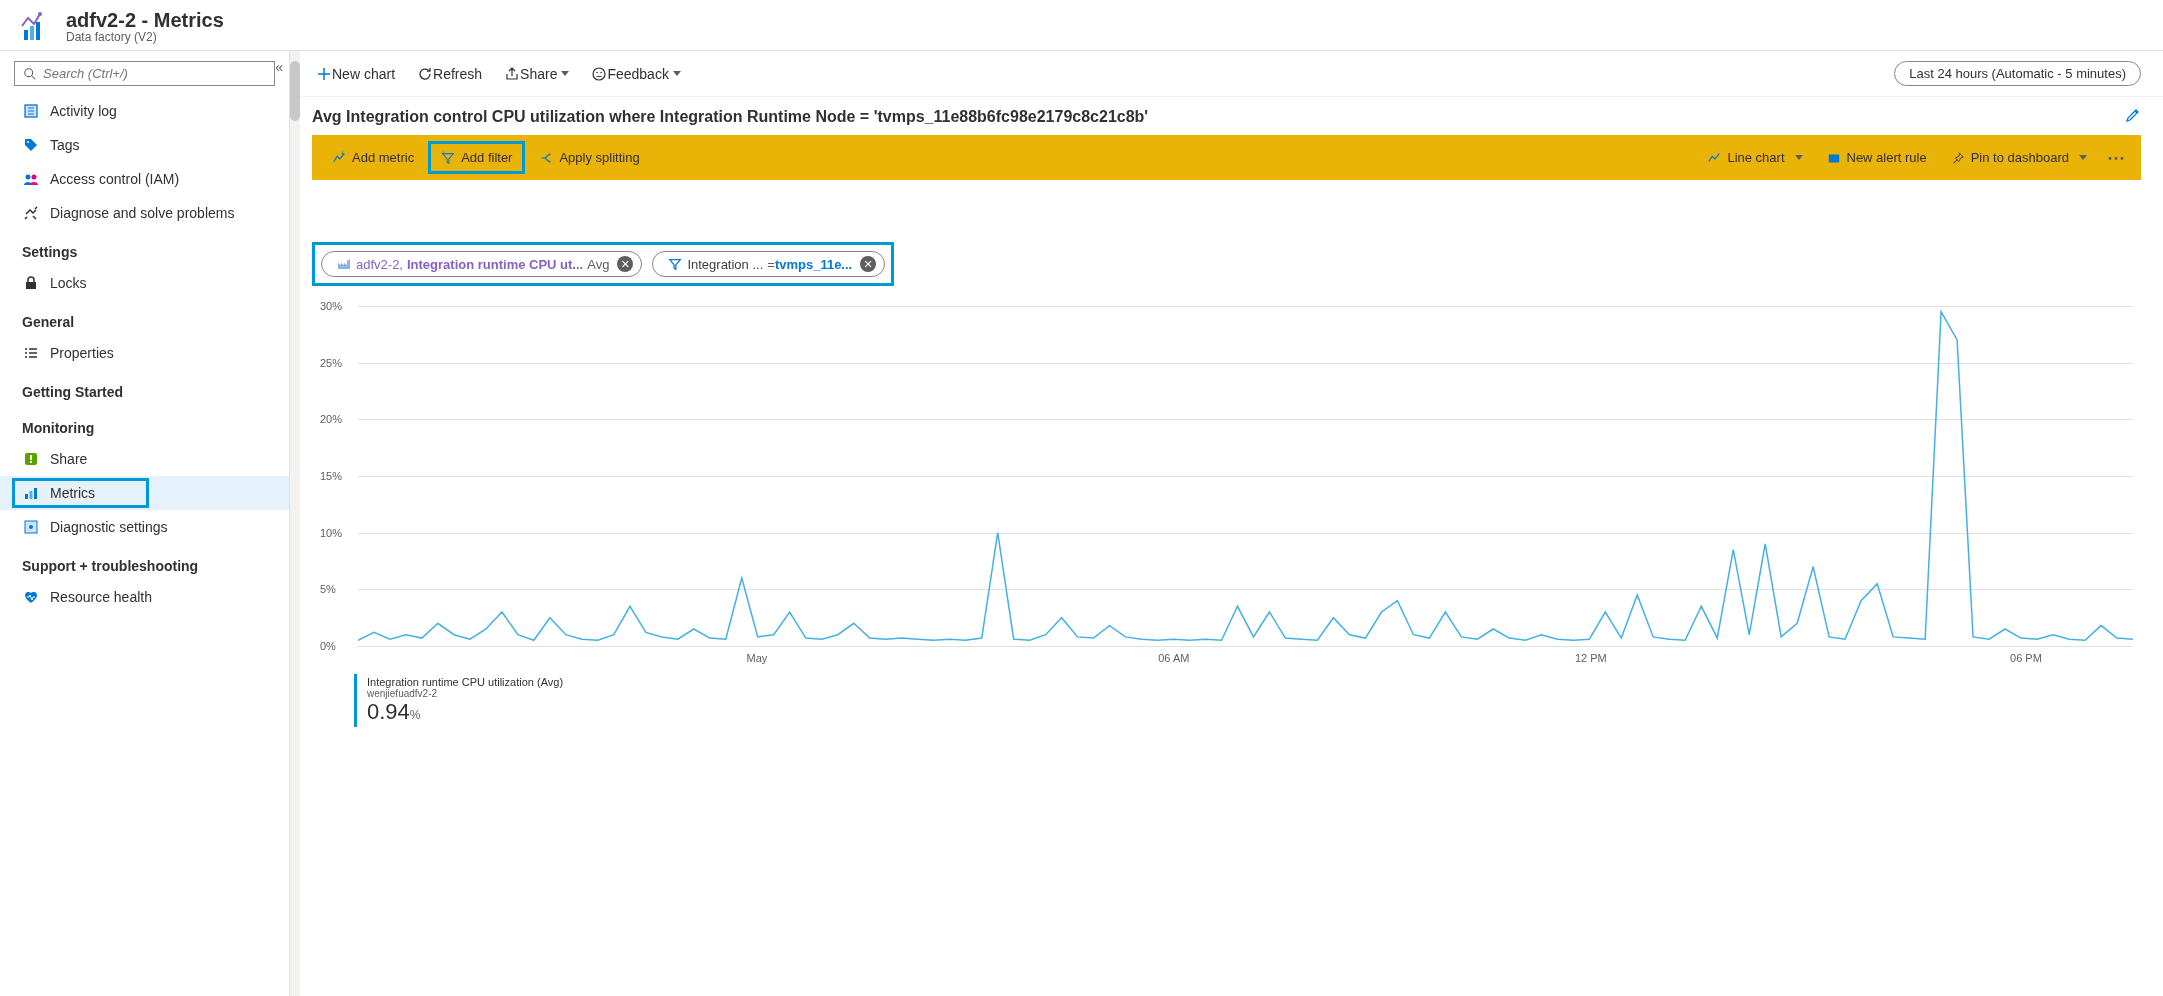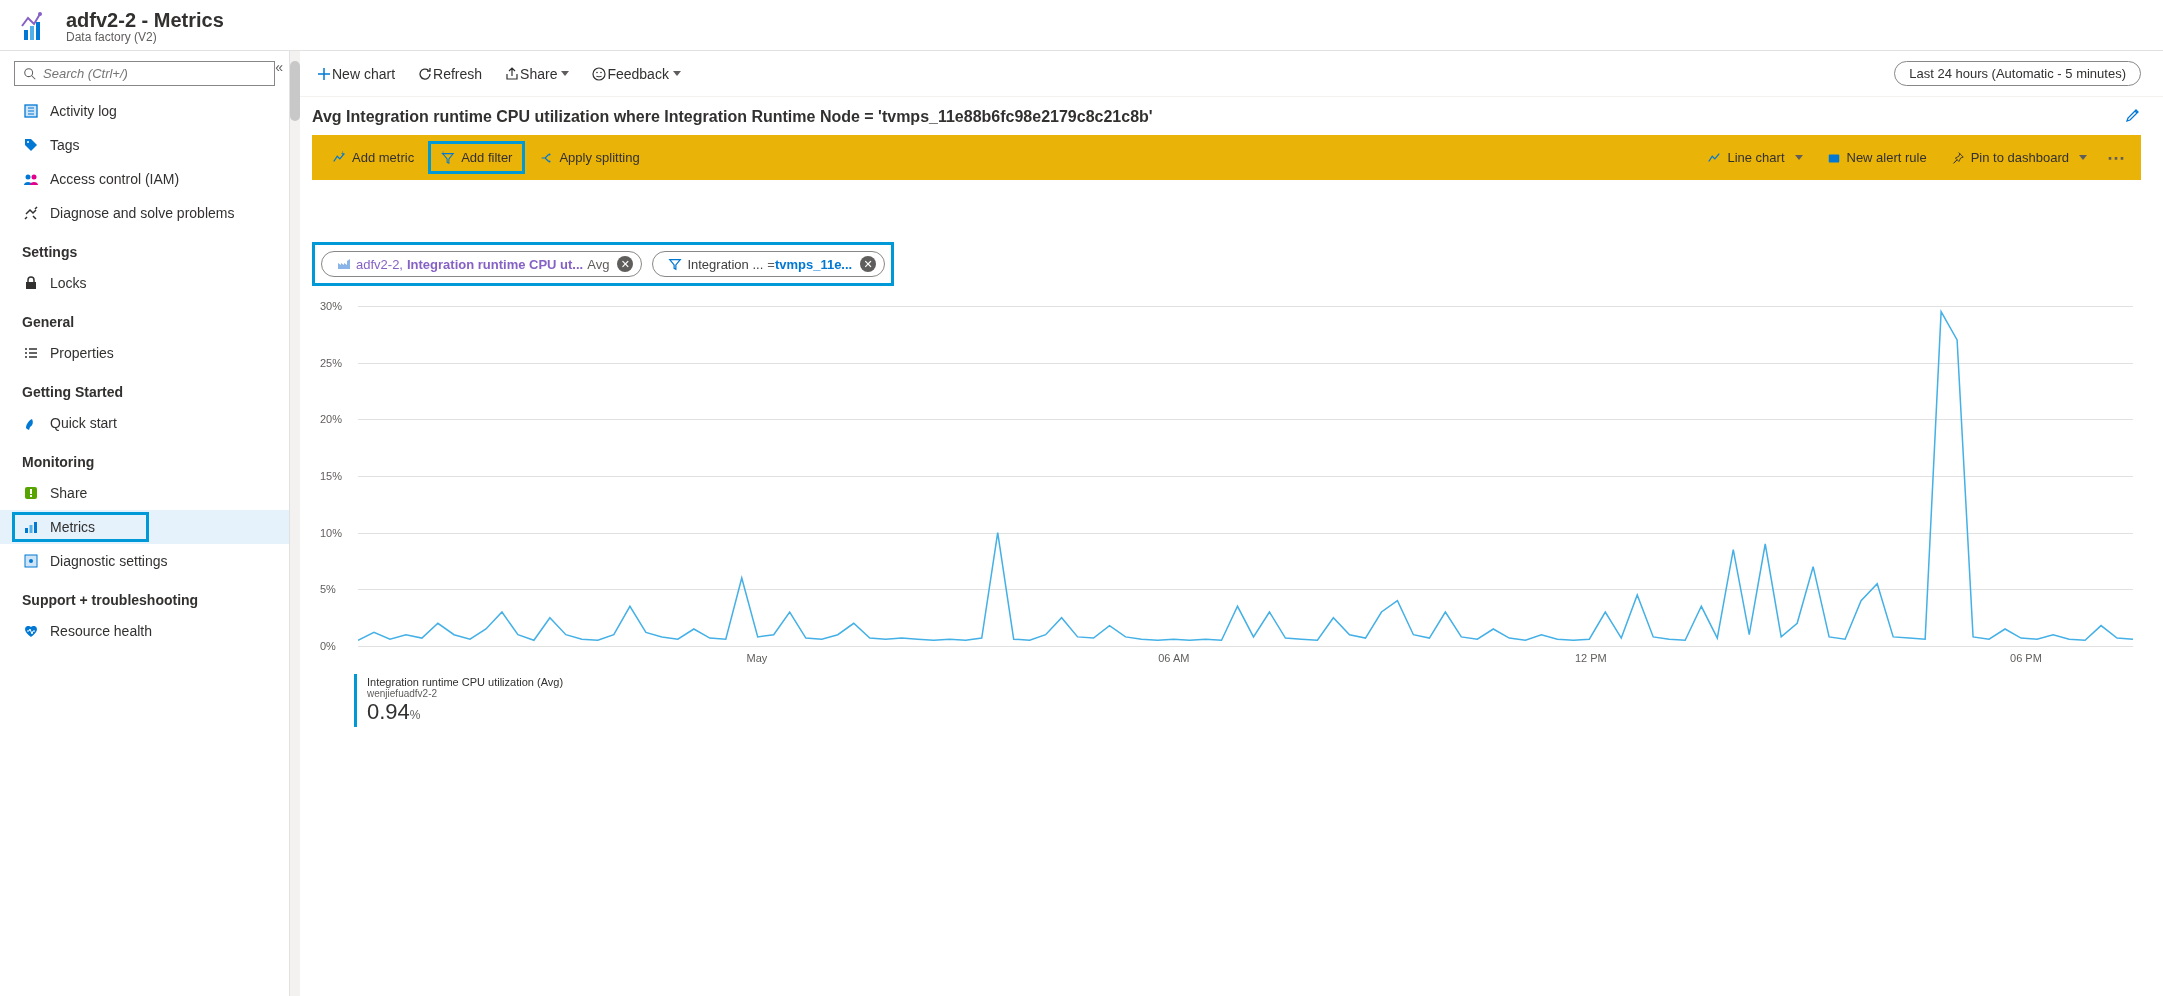--- a/index.html
+++ b/index.html
@@ -273,7 +273,7 @@
       </div>
 
       <div class="chart-title-row">
-        <div class="chart-title">Avg Integration runtime CPU utilization where Integration Runtime Node = 'tvmps_11e88b6fc98e2179c8c21c8b'</div>
+        <div class="chart-title">Avg Integration control CPU utilization where Integration Runtime Node = 'tvmps_11e88b6fc98e2179c8c21c8b'</div>
         <span class="pencil">
           <svg width="16" height="16" viewBox="0 0 16 16">
               <path d="M2 14l1-3 8-8 2 2-8 8-3 1z M10 4l2 2" stroke="#0078d4" stroke-width="1.3" fill="none"></path>

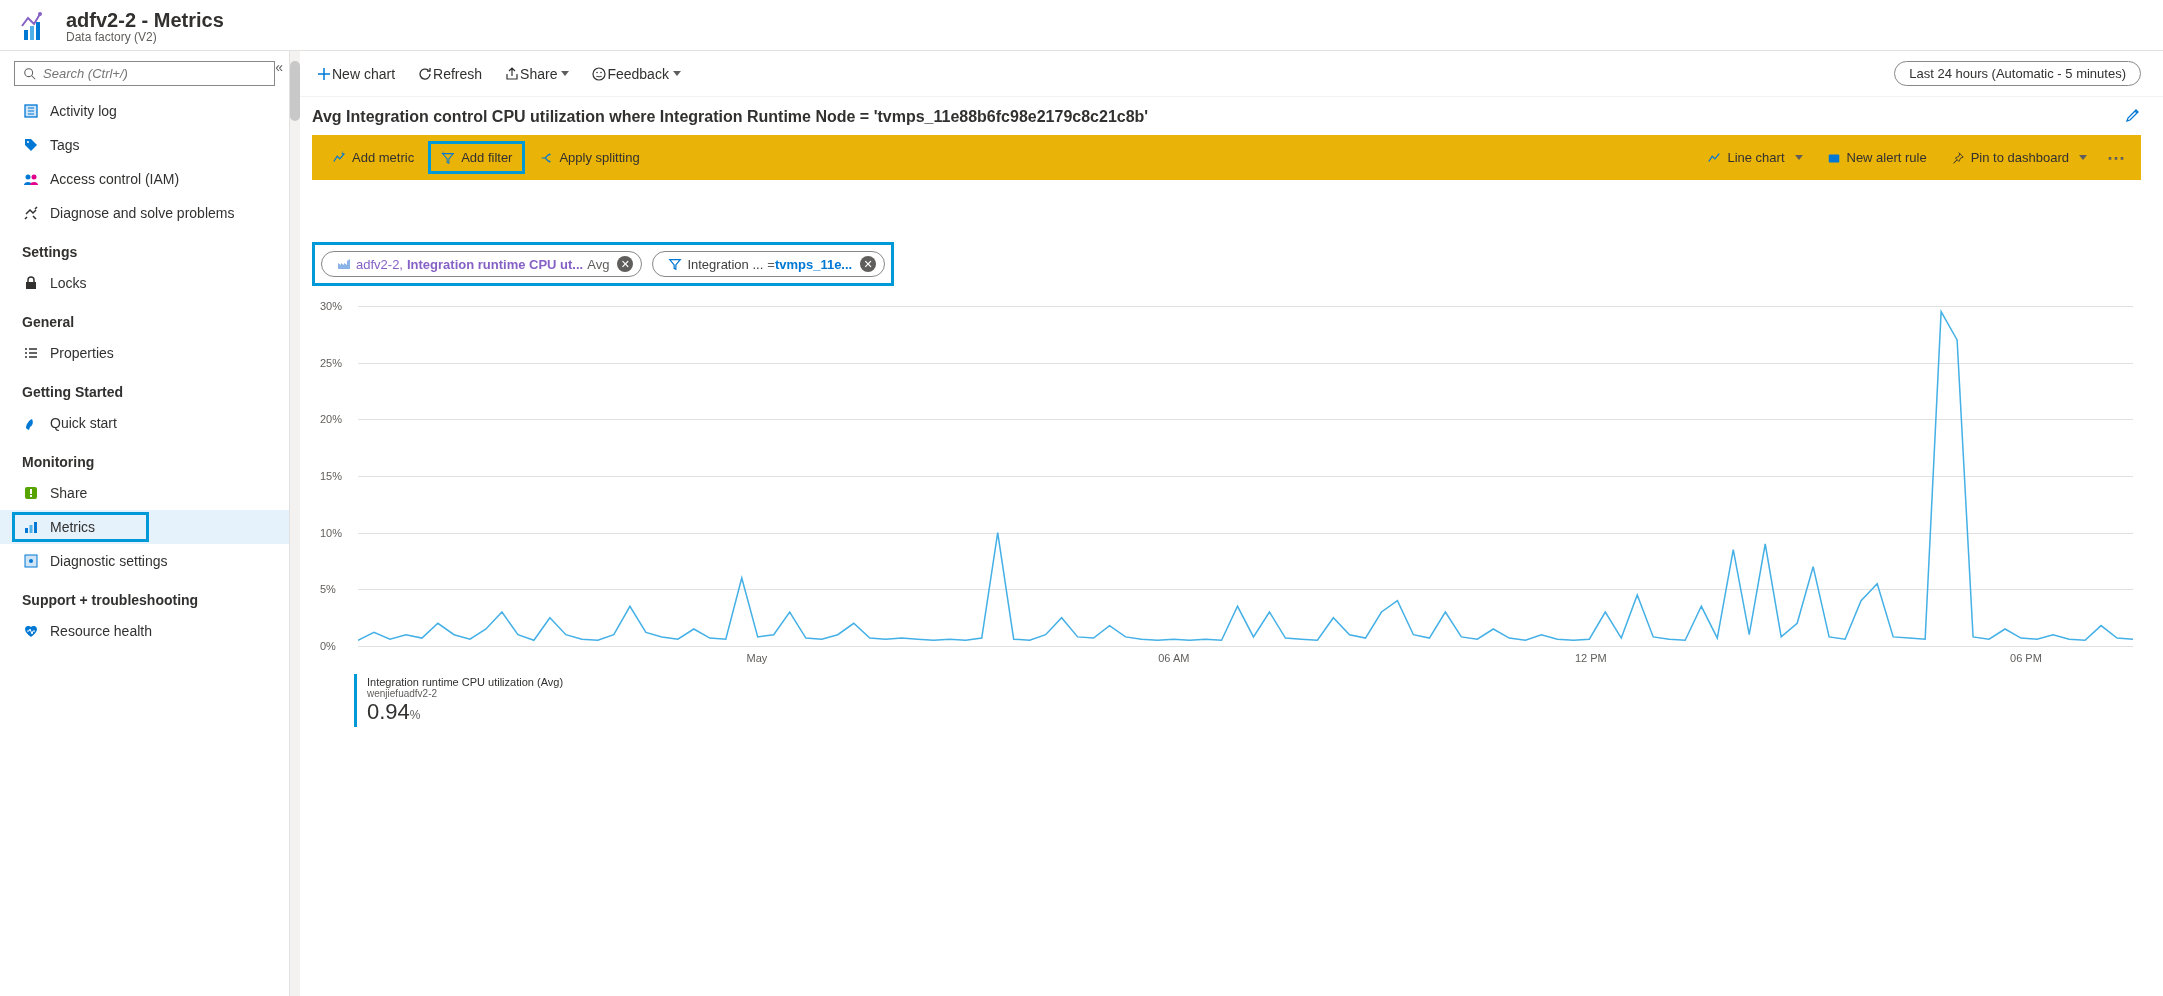--- a/index.html
+++ b/index.html
@@ -183,14 +183,6 @@
             <span>Properties</span>
           </div>
           <div class="nav-header">Getting Started</div>
-          <div class="nav-item">
-            <span class="nav-icon">
-              <svg width="16" height="16" viewBox="0 0 16 16">
-                <path d="M3 13c0-3 2-7 6-9 2 4 0 7-2 8l-1 3-2-1-1-1z" fill="#0078d4"></path>
-              </svg>
-            </span>
-            <span>Quick start</span>
-          </div>
           <div class="nav-header">Monitoring</div>
           <div class="nav-item">
             <span class="nav-icon">

